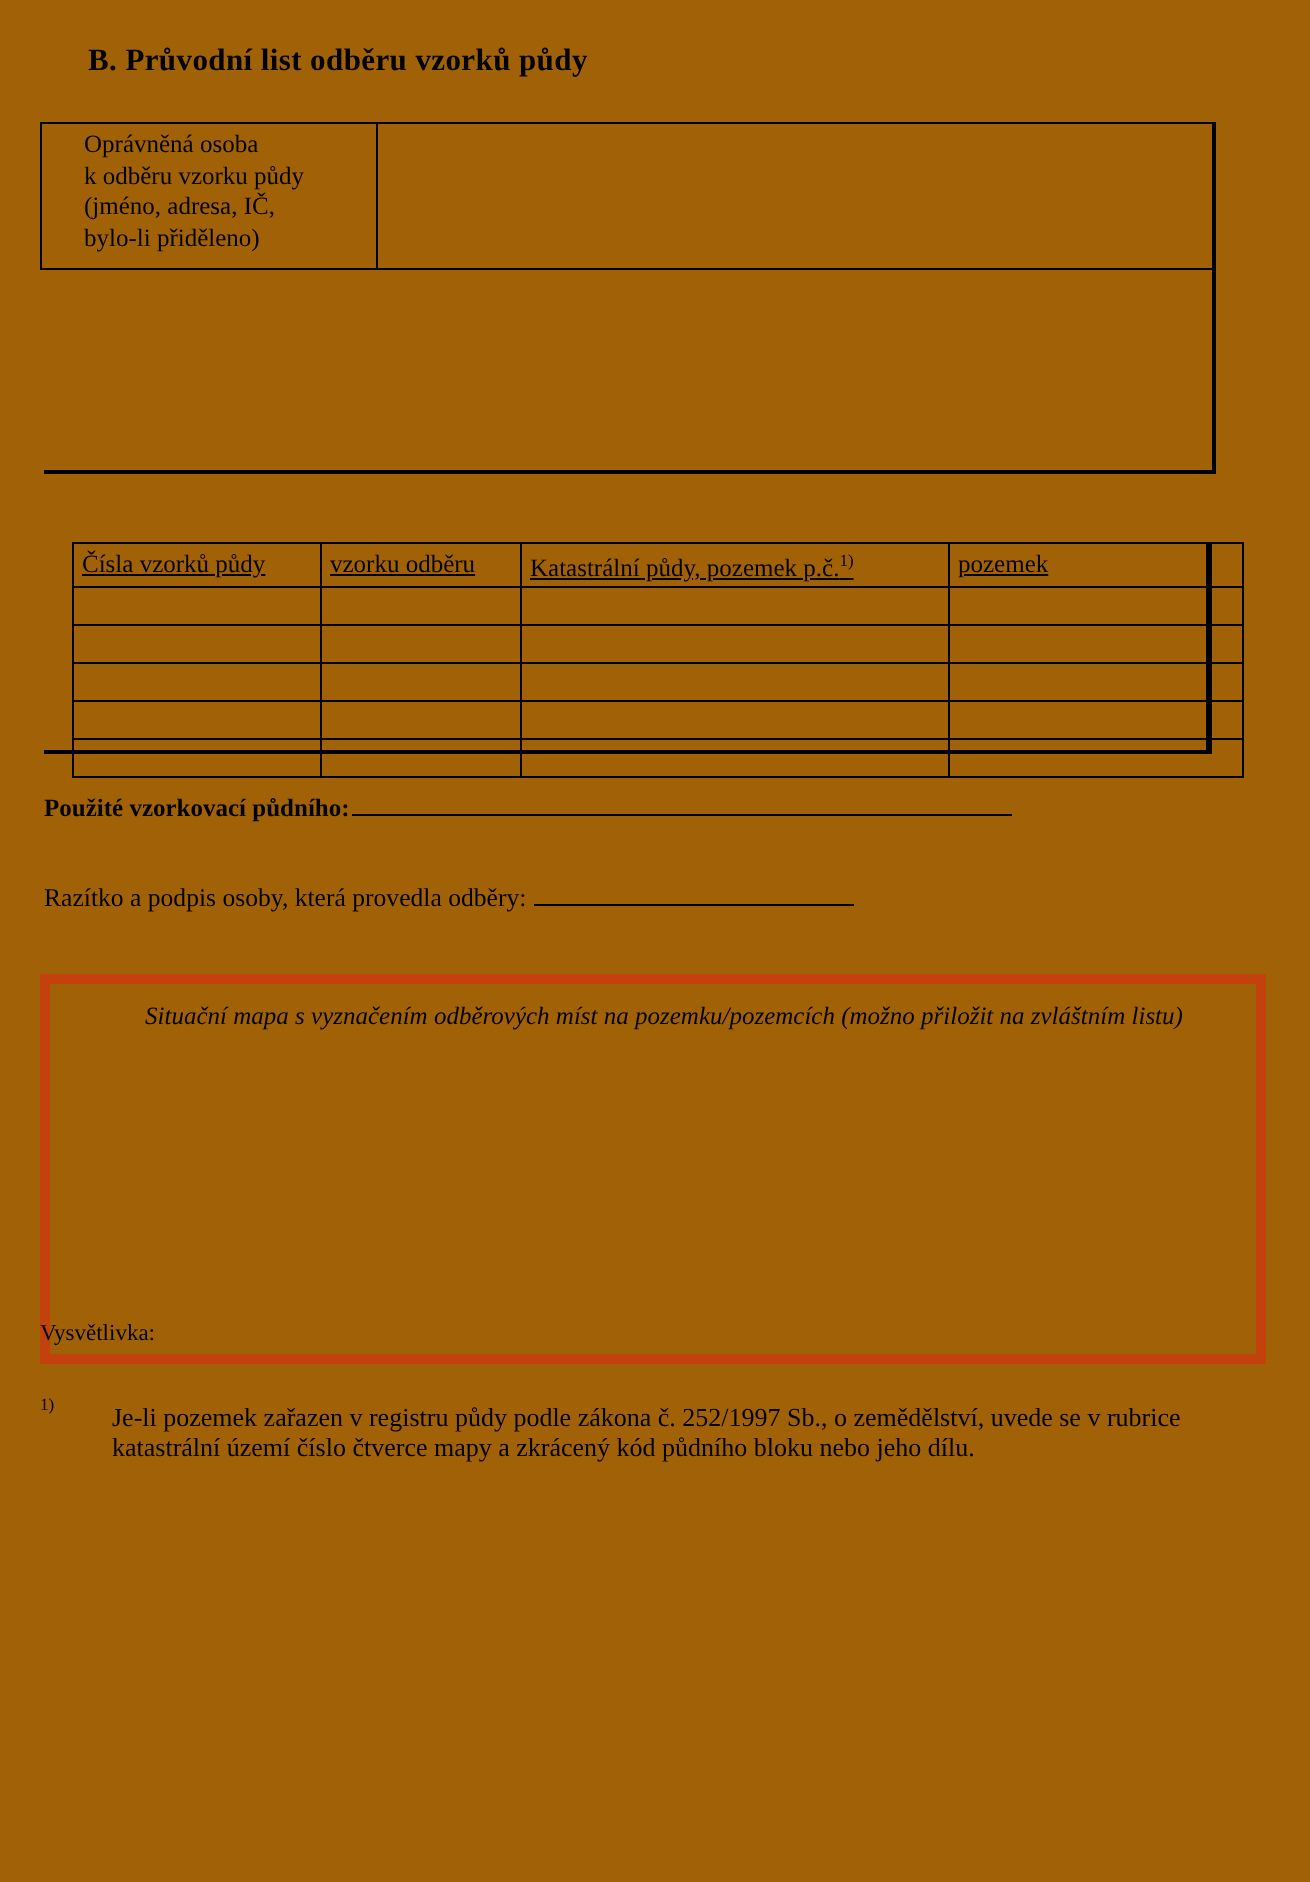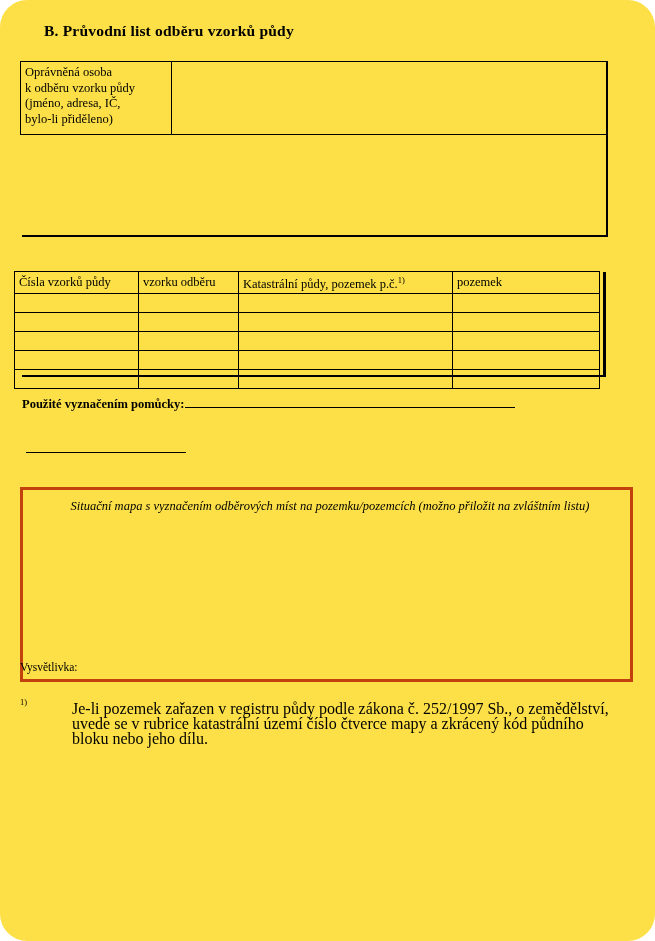--- a/index.html
+++ b/index.html
@@ -20,8 +20,7 @@
     left: 0; top: 0;
     width: 655px;
     height: 941px;
-    background: #fde047;
-    border-radius: 27px;
+    background: #a16207;
   }
 
   

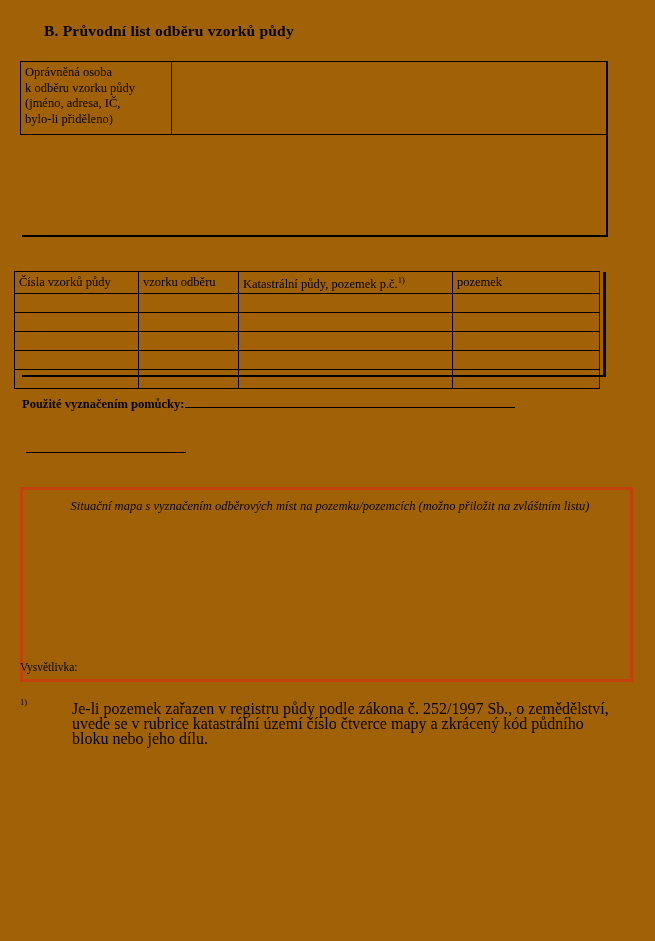--- a/index.html
+++ b/index.html
@@ -45,7 +45,7 @@
   .persons-table td {
     border: 1px solid #000;
     vertical-align: top;
-    padding: 3px 4px 3px 4px;
+    padding: 3px 4px 3px 21px;
     font-size: 12.5px;
     line-height: 15.5px;
   }

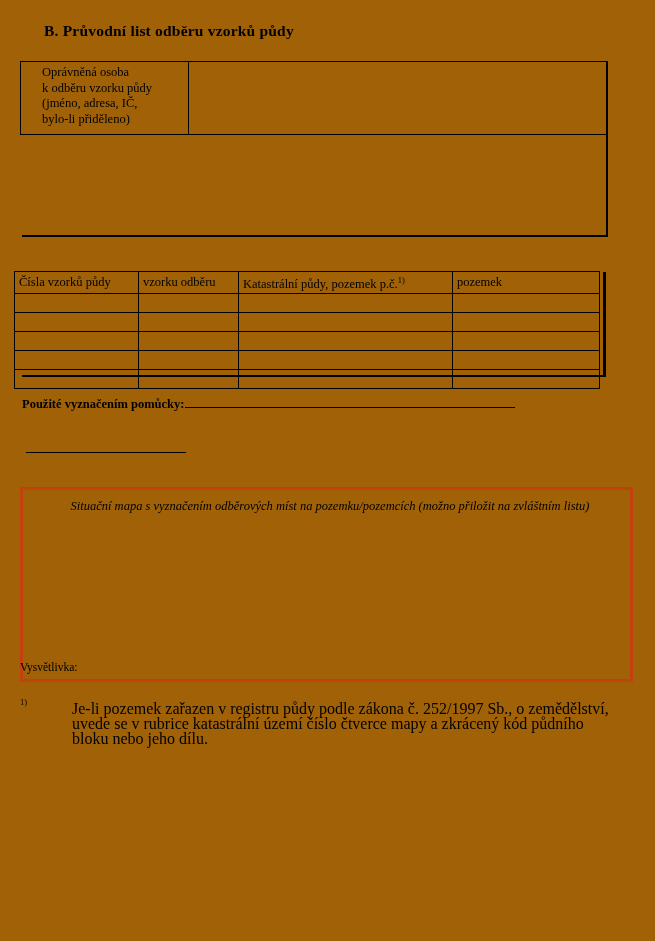--- a/index.html
+++ b/index.html
@@ -75,11 +75,12 @@
   
   .samples-table {
     position: absolute;
-    left: 14px;
+    left: 36px;
     top: 271px;
     width: 585px;
     border-collapse: collapse;
     table-layout: fixed;
+    text-decoration: underline;
   }
   .samples-table td, .samples-table th {
     border: 1px solid #000;

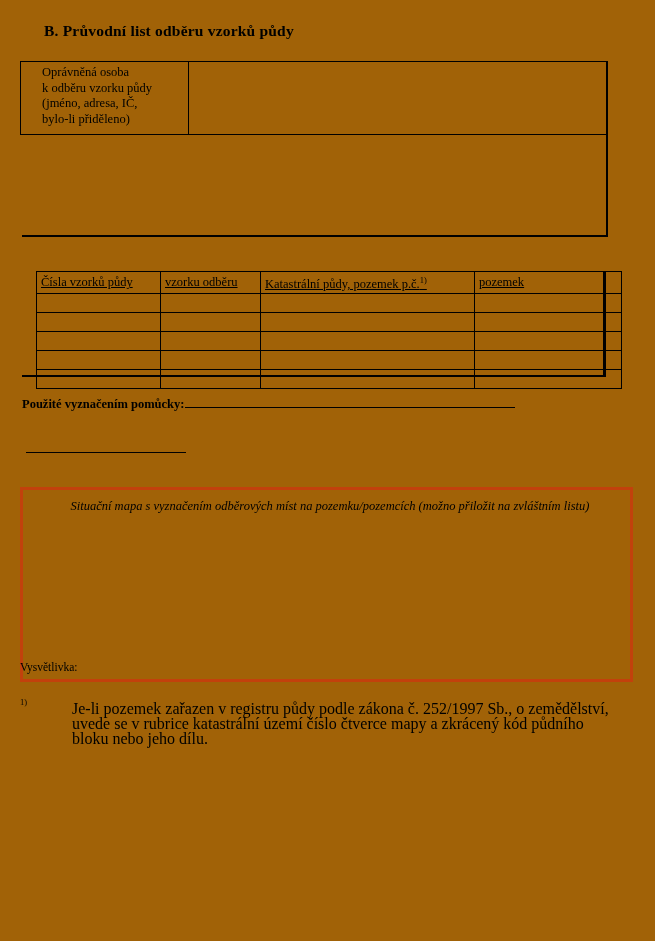--- a/index.html
+++ b/index.html
@@ -263,7 +263,7 @@
   <div class="samples-shadow-b"></div>
 
   <div class="tools-line">
-    <span>Použité vyznačením pomůcky:</span><span class="tools-rule"></span>
+    <span>Použité vzorkovací půdního:</span><span class="tools-rule"></span>
   </div>
 
   <div class="stamp-line">

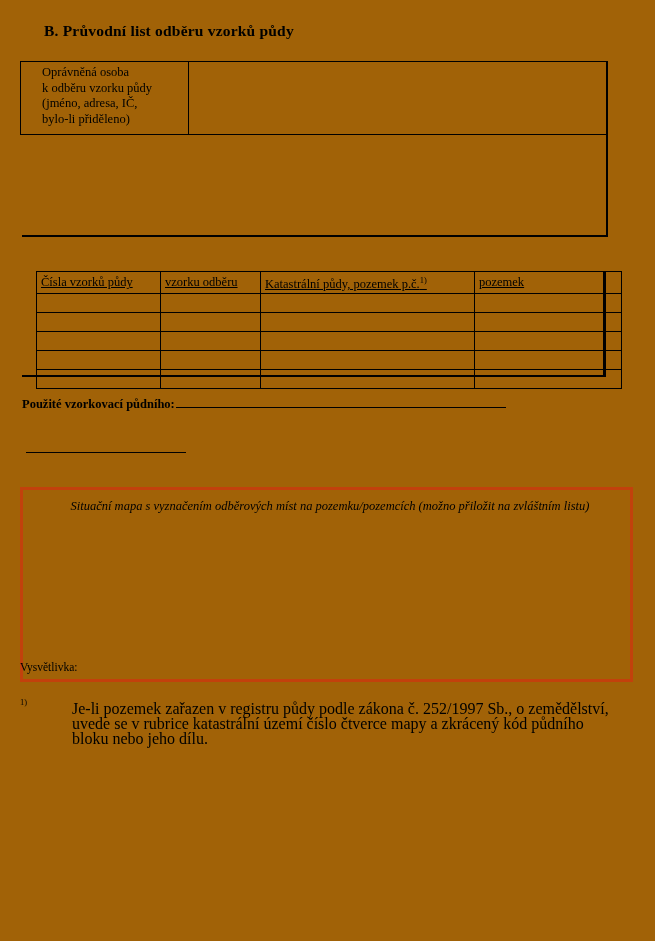--- a/index.html
+++ b/index.html
@@ -267,7 +267,7 @@
   </div>
 
   <div class="stamp-line">
-    <span class="stamp-rule"></span>
+    <span>Razítko a podpis osoby, která provedla odběry:</span><span class="stamp-rule"></span>
   </div>
 
   <div class="map-box">

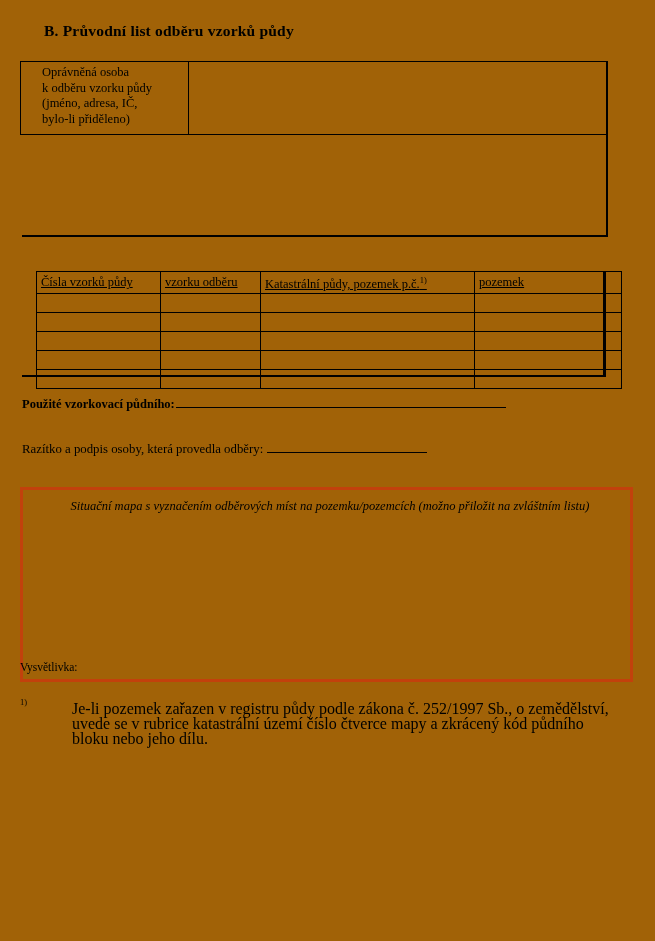--- a/index.html
+++ b/index.html
@@ -154,7 +154,7 @@
     top: 487px;
     width: 613px;
     height: 195px;
-    border: 3px solid #c2410c;
+    border: 5px solid #c2410c;
     box-sizing: border-box;
   }
   .map-caption {

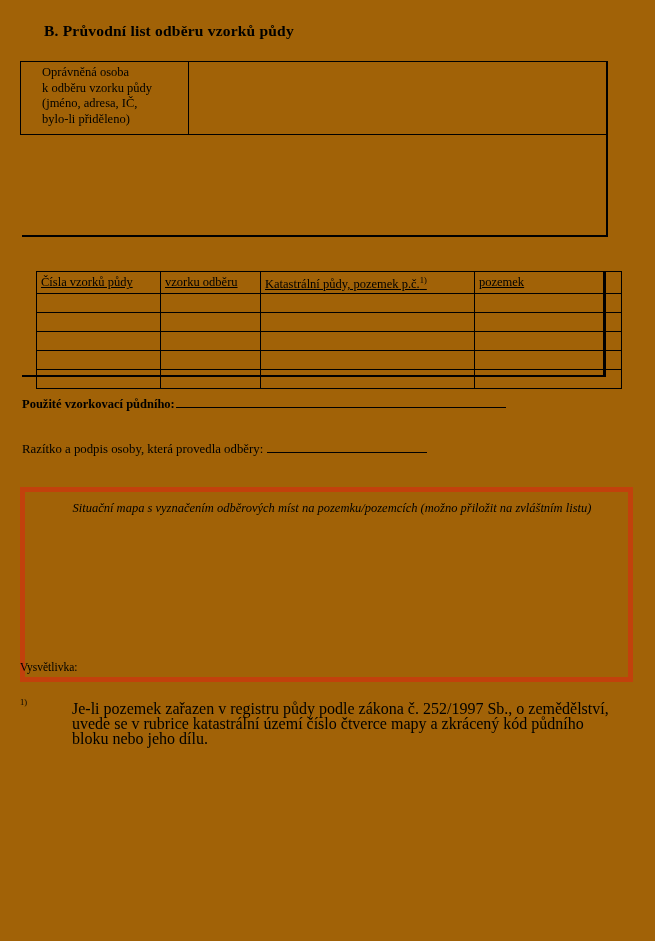--- a/index.html
+++ b/index.html
@@ -183,10 +183,10 @@
   }
   .footnote-text {
     position: absolute;
-    left: 72px;
+    left: 56px;
     top: 701px;
     width: 545px;
-    font-size: 16px;
+    font-size: 13px;
     line-height: 15px;
   }
 </style>

